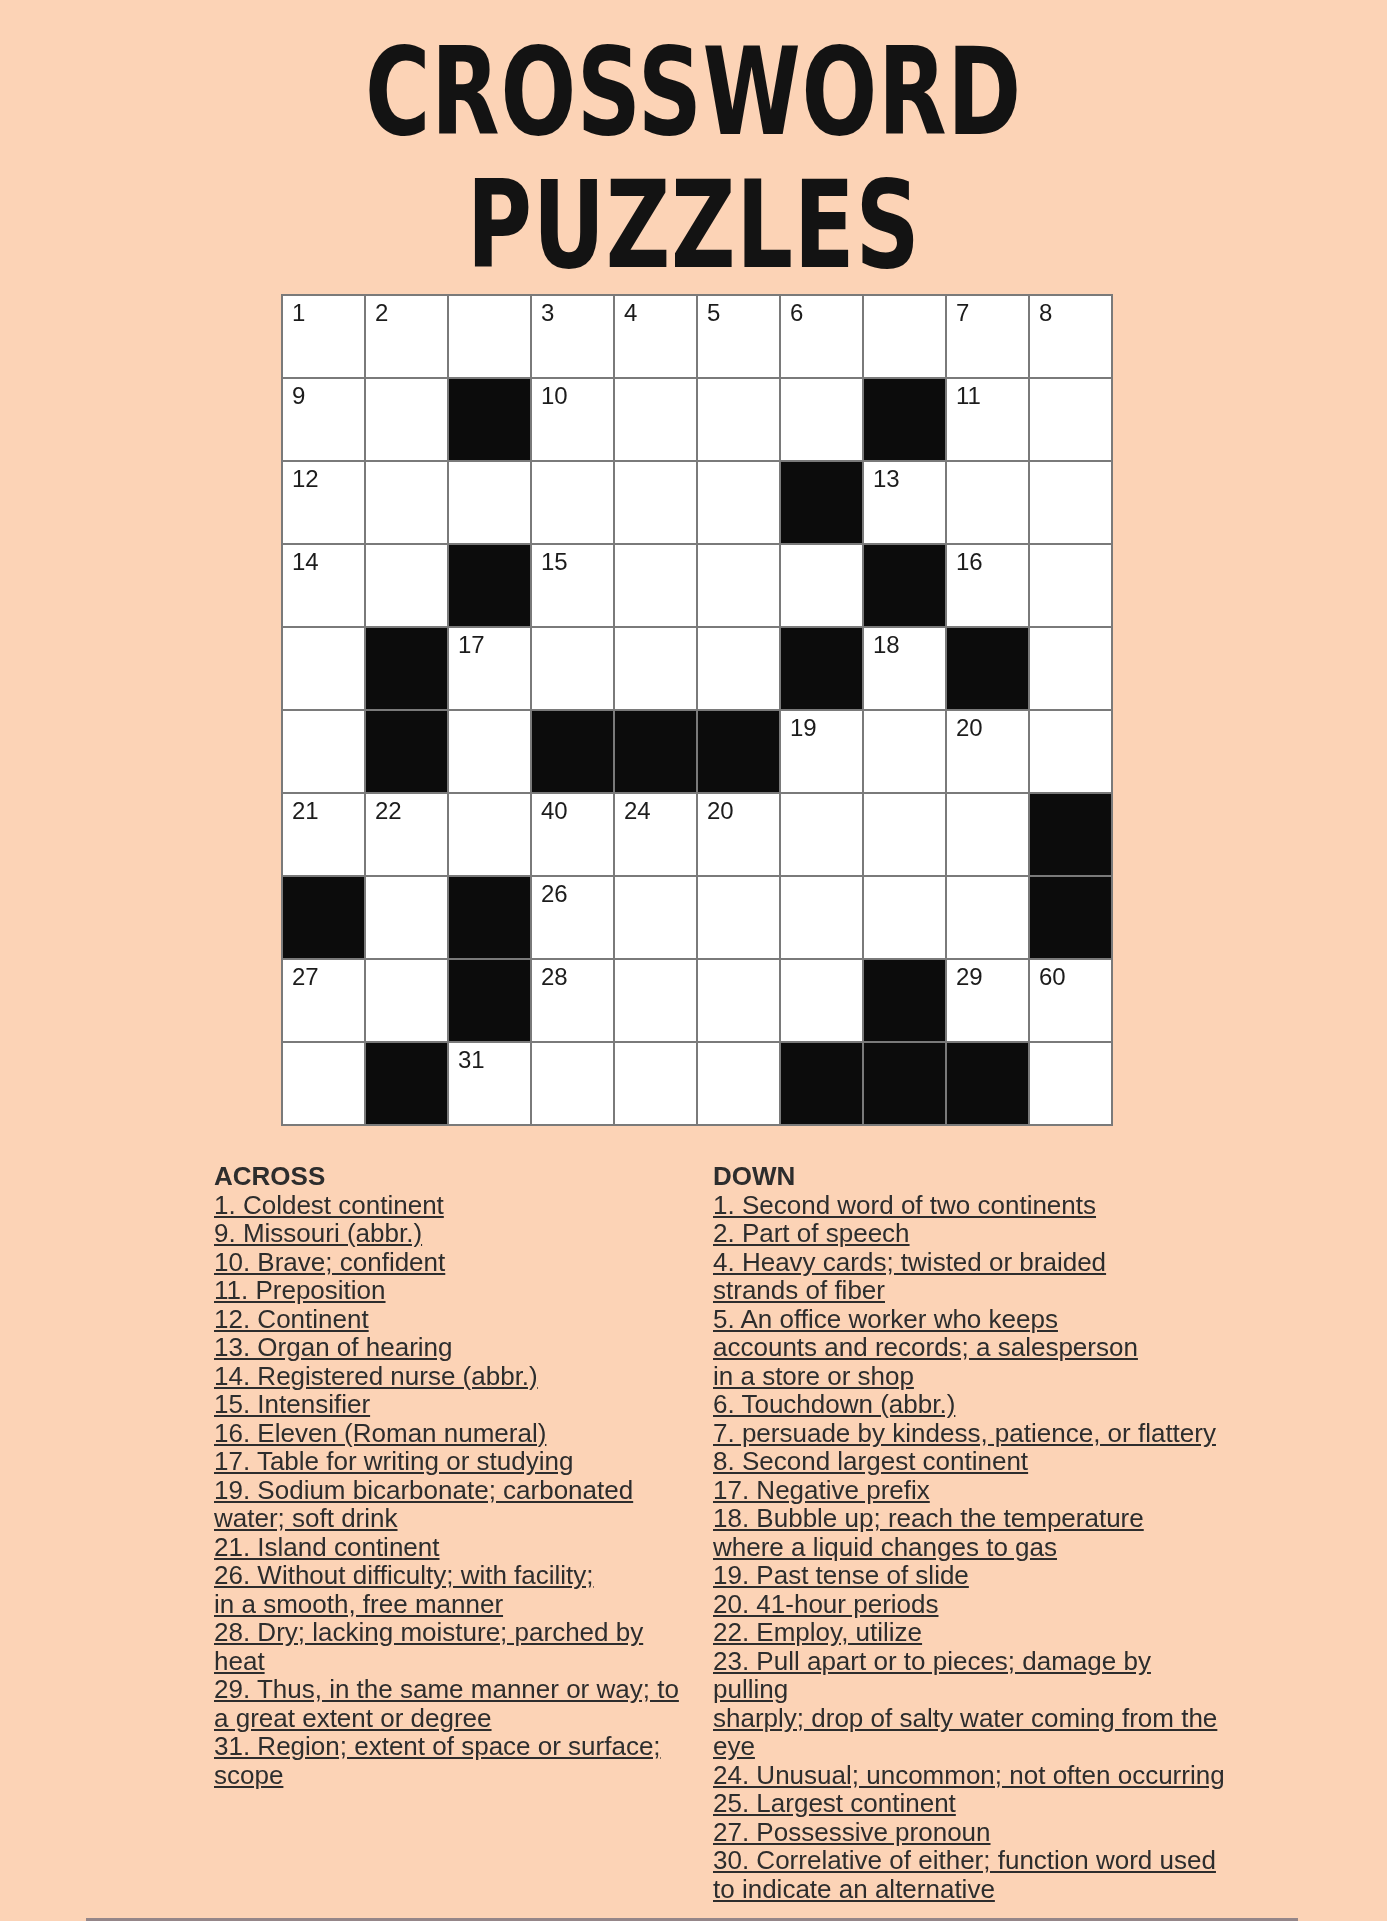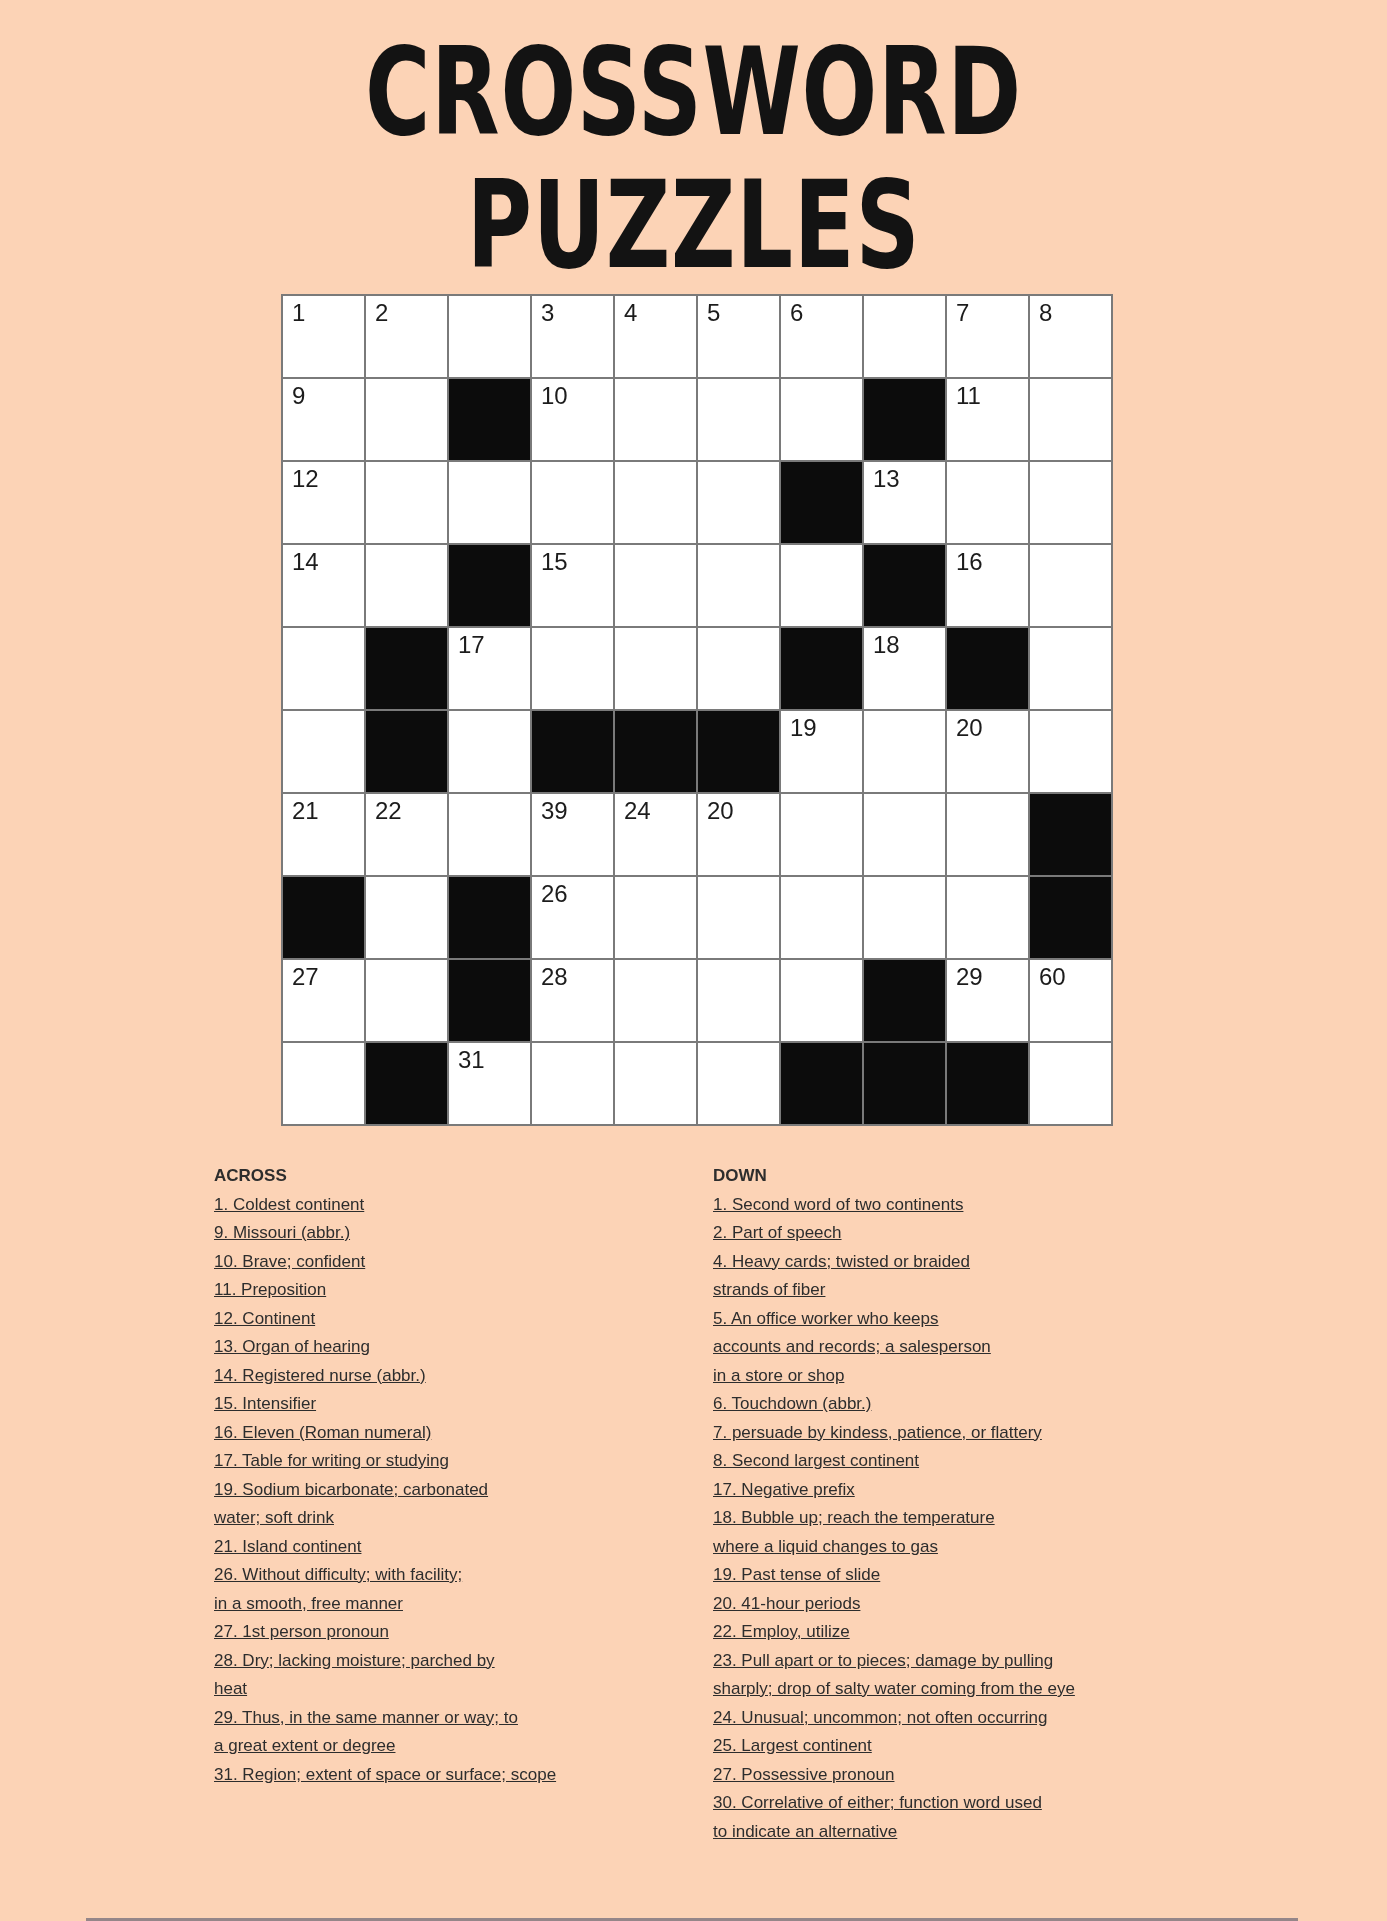--- a/index.html
+++ b/index.html
@@ -194,7 +194,7 @@
       </div>
       <div class="cell"></div>
       <div class="cell">
-        <span class="num">39</span>
+        <span class="num">40</span>
       </div>
       <div class="cell">
         <span class="num">24</span>

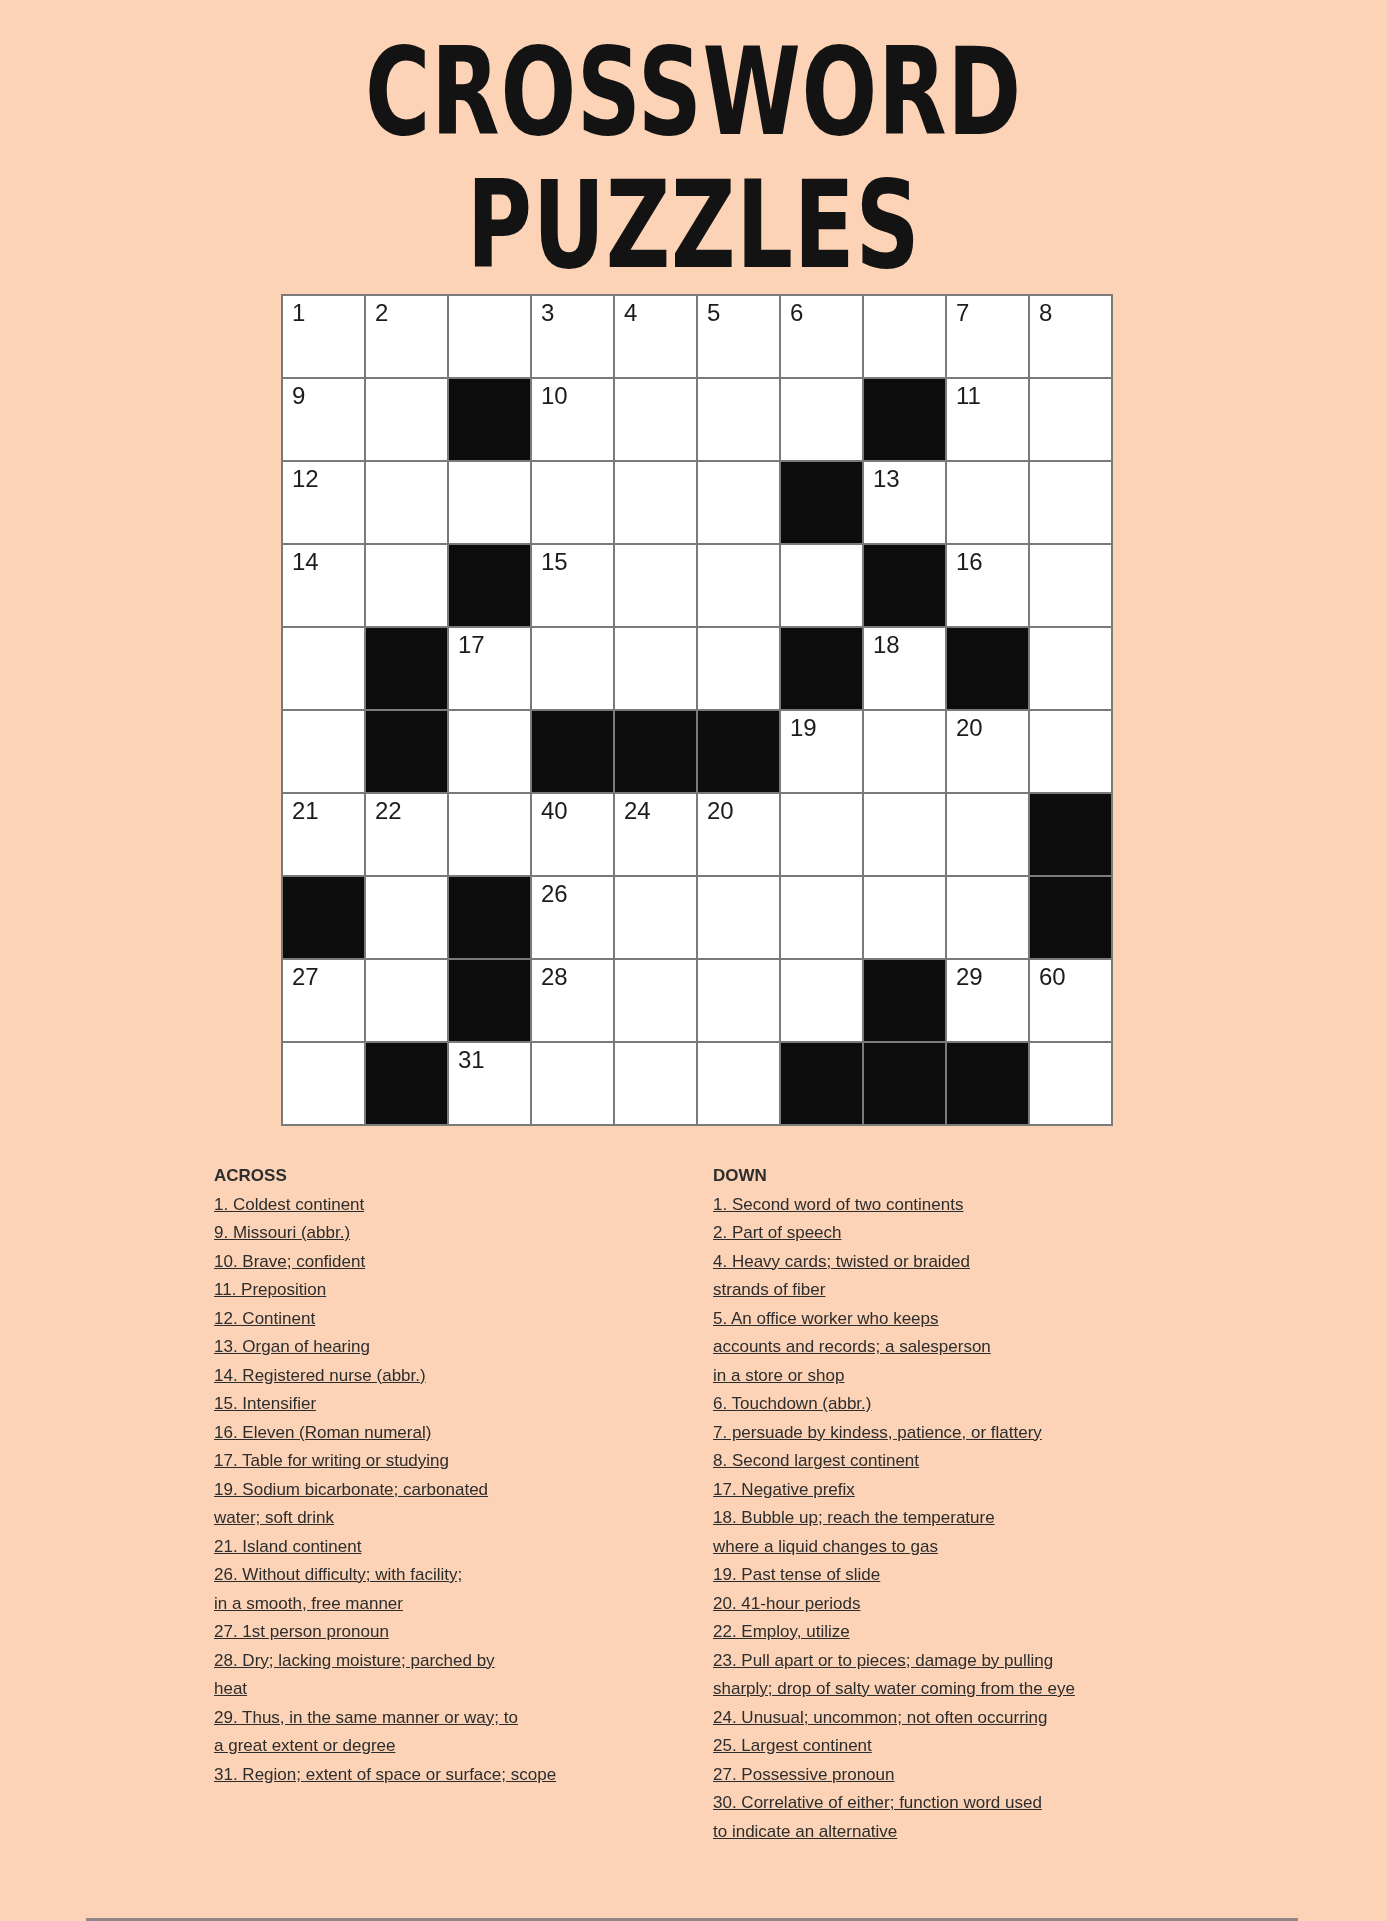--- a/index.html
+++ b/index.html
@@ -59,7 +59,7 @@
   .clues{
     position:absolute;
     top:1162px;
-    font-size:17px;
+    font-size:26px;
     line-height:28.5px;
     color:var(--text);
   }

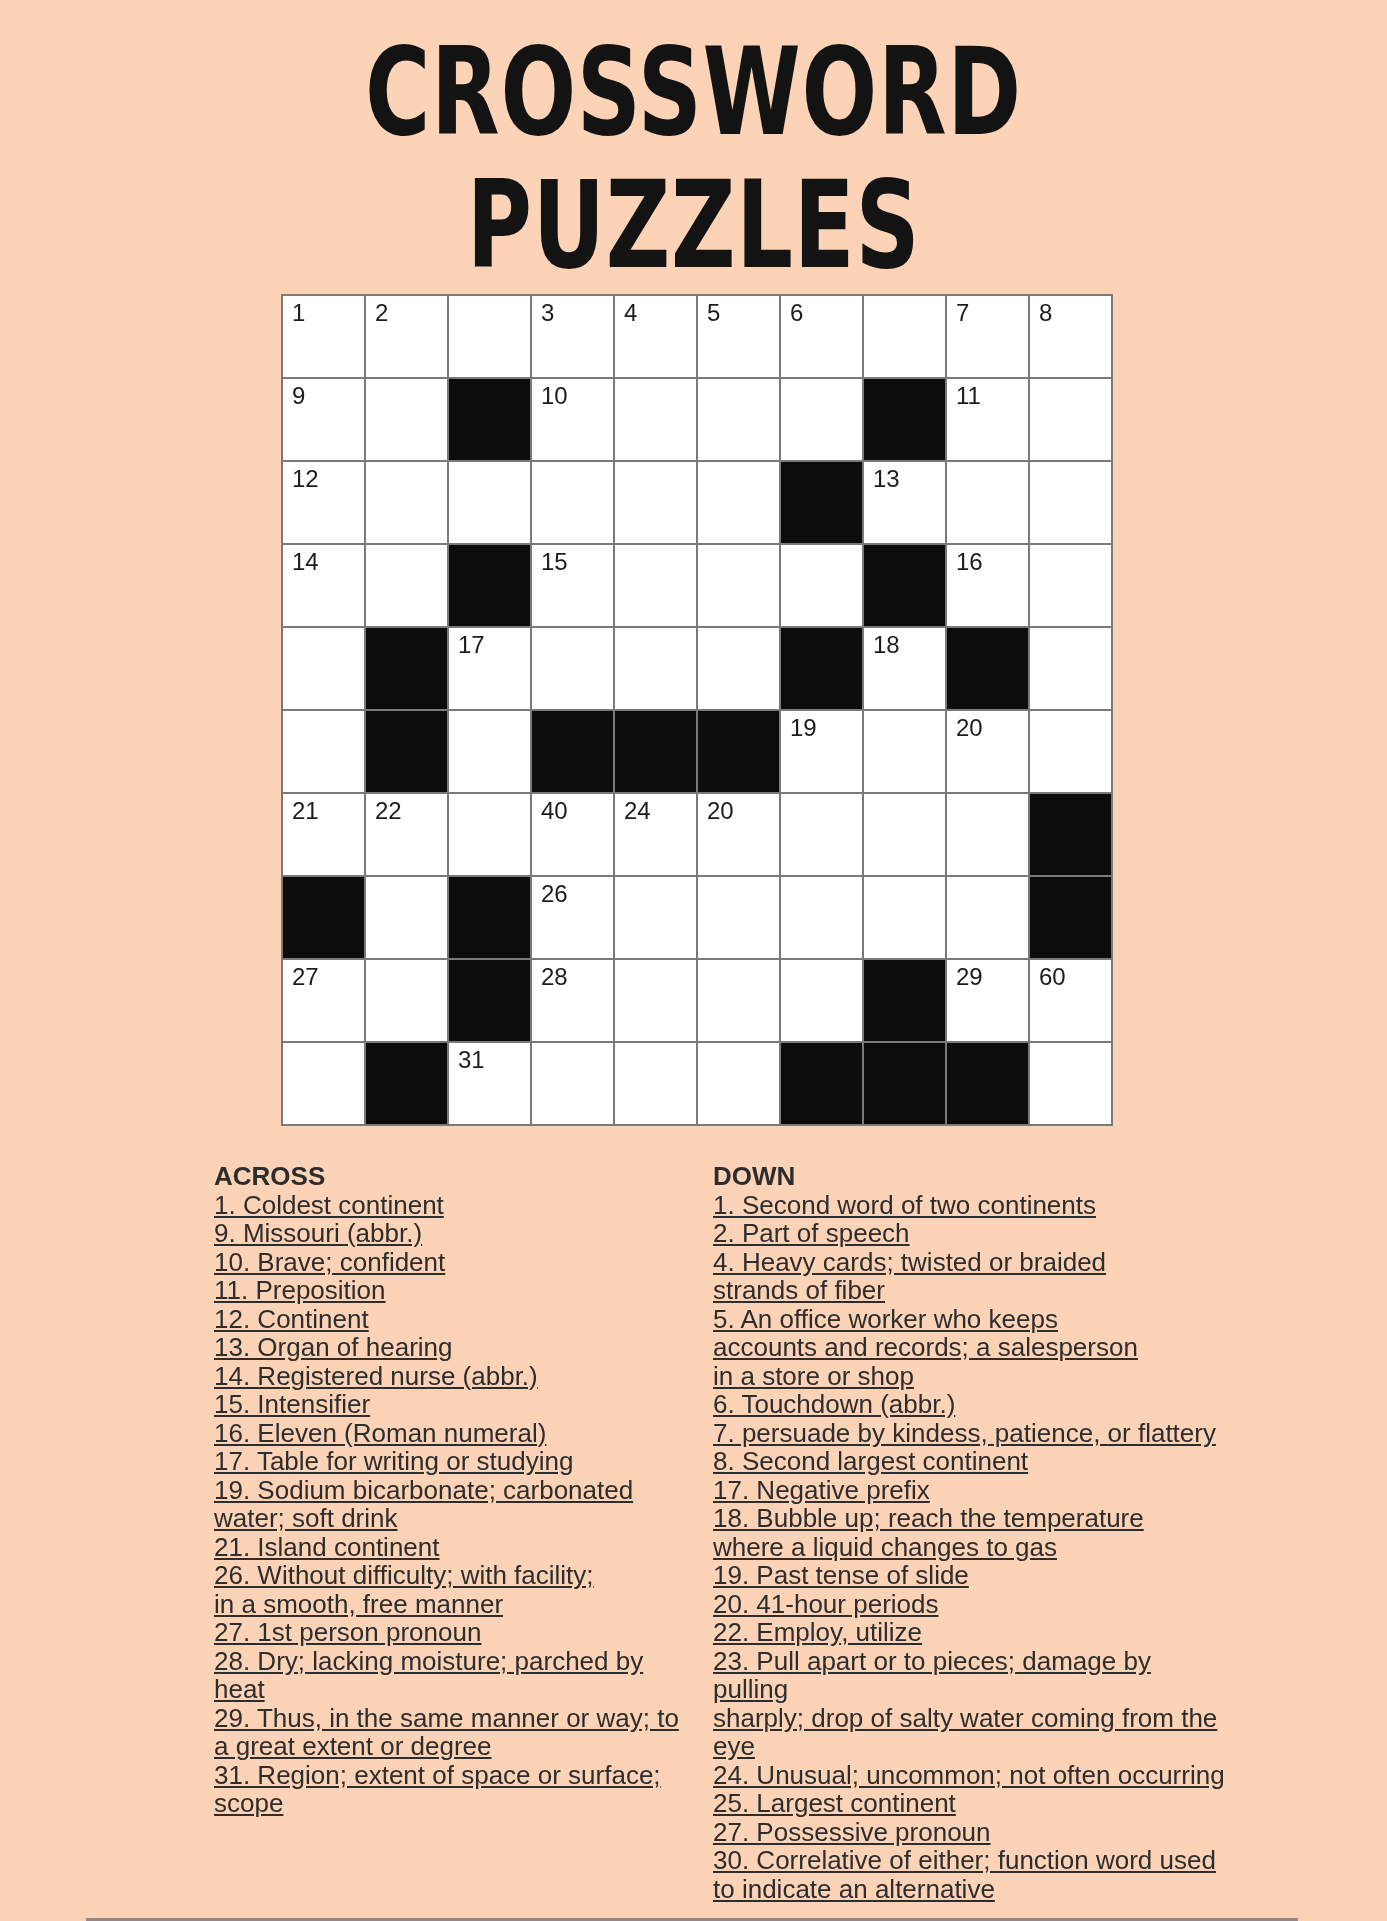--- a/index.html
+++ b/index.html
@@ -268,7 +268,6 @@
         <div class="clue">21. Island continent</div>
         <div class="clue">26. Without difficulty; with facility;
 in a smooth, free manner</div>
-        <div class="clue">27. 1st person pronoun</div>
         <div class="clue">28. Dry; lacking moisture; parched by
 heat</div>
         <div class="clue">29. Thus, in the same manner or way; to

